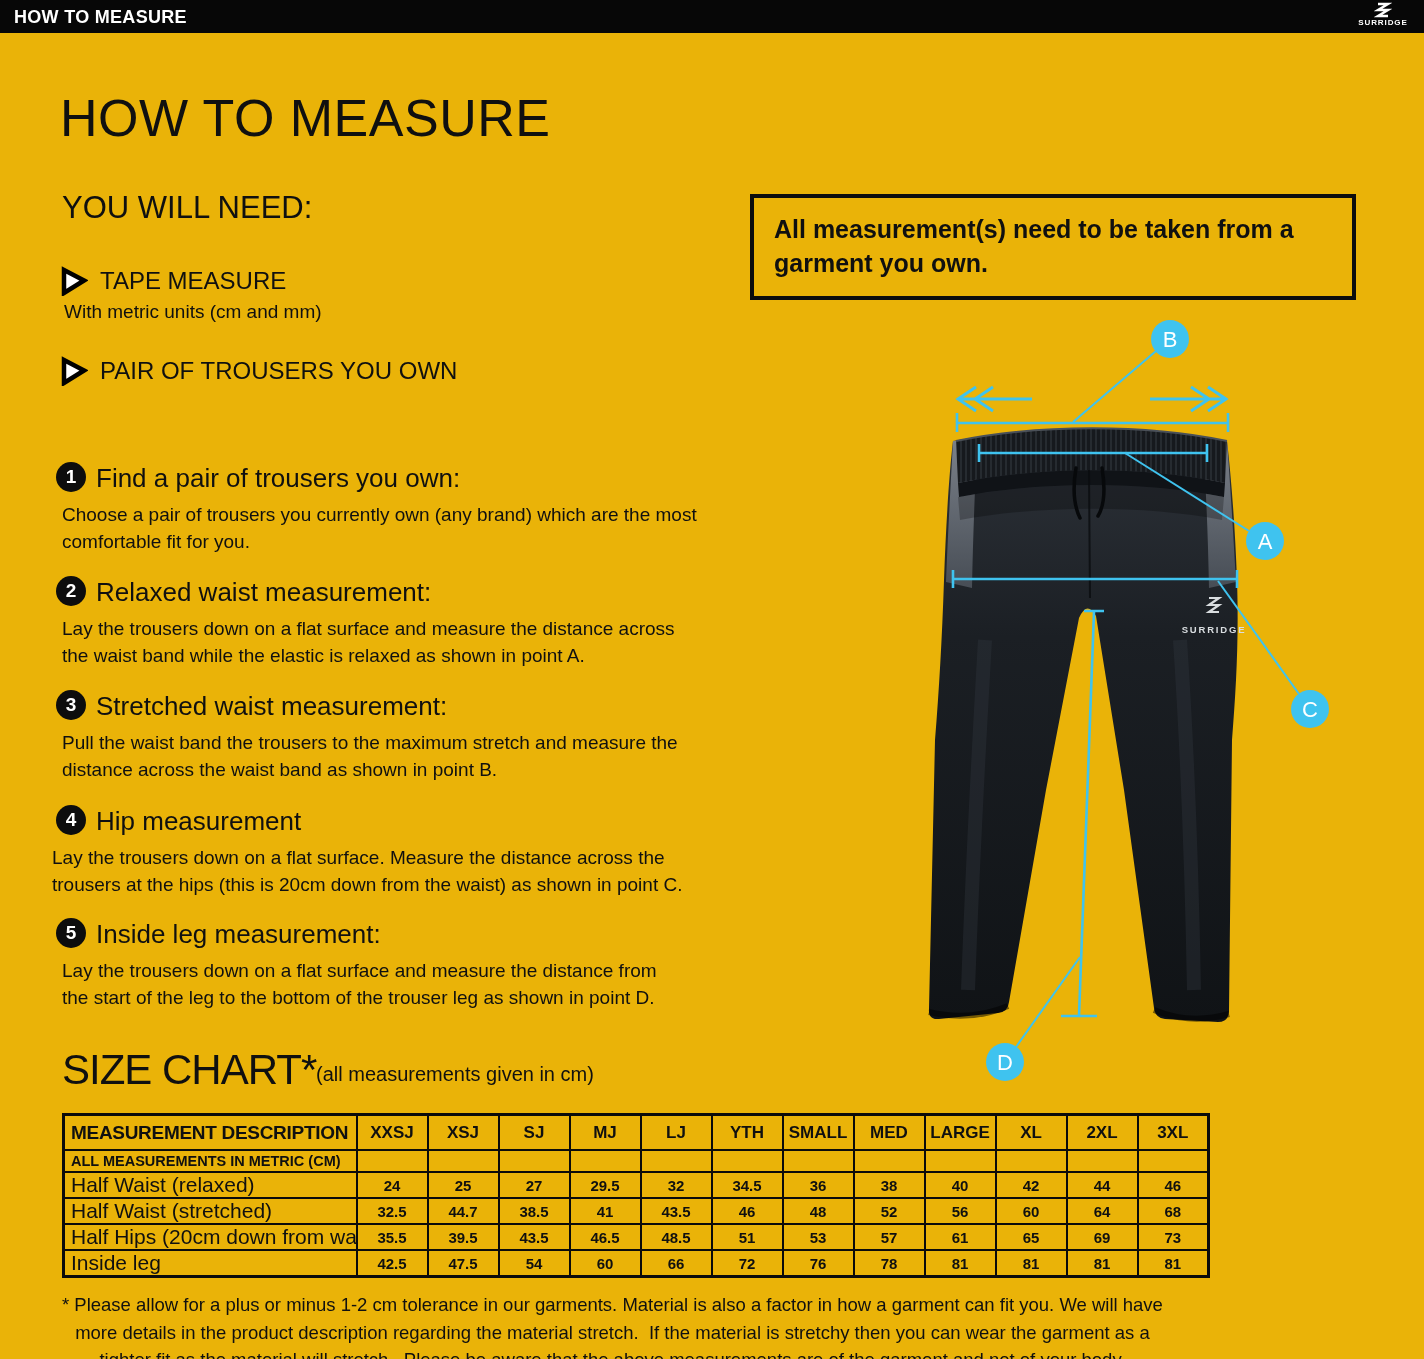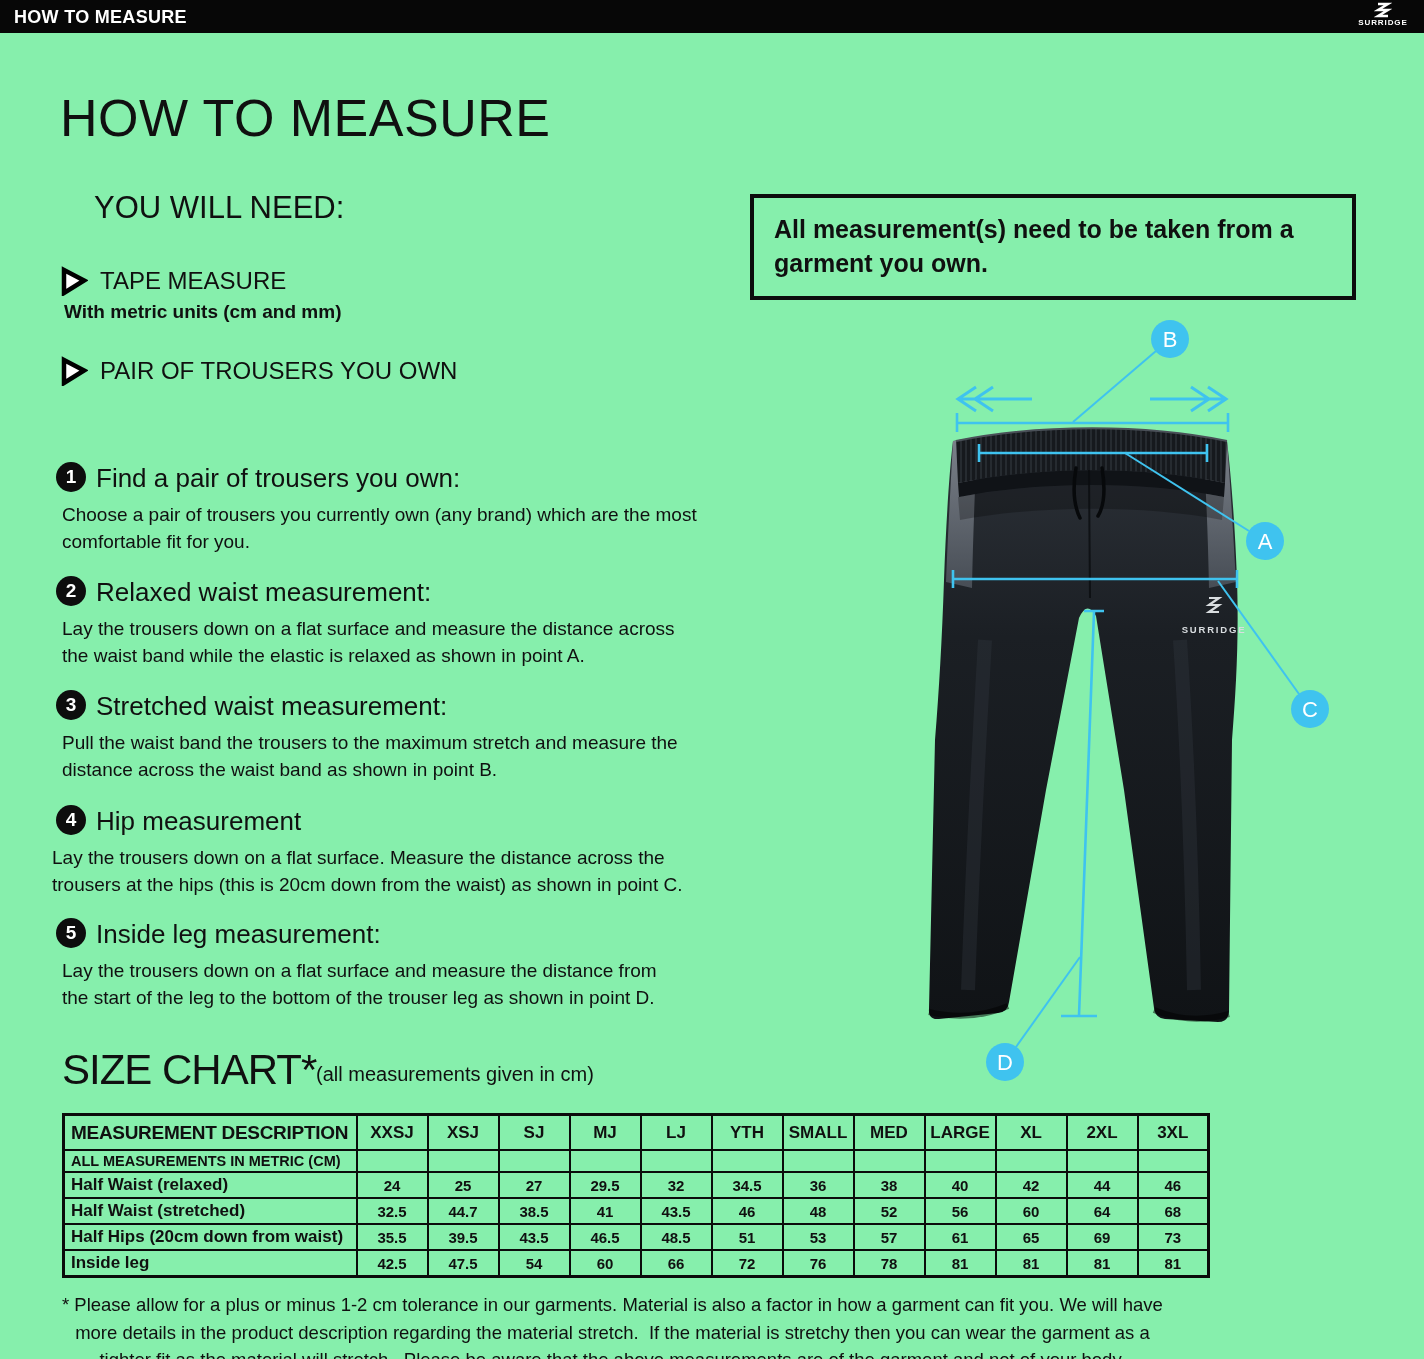--- a/index.html
+++ b/index.html
@@ -3,7 +3,7 @@
 <meta charset="utf-8">
 <style>
   html,body{margin:0;padding:0;background:#ffffff;}
-  #page{position:relative;width:1424px;height:1359px;background:#86efac;overflow:hidden;
+  #page{position:relative;width:1424px;height:1359px;background:#eab308;overflow:hidden;
         font-family:"Liberation Sans",sans-serif;color:#101010;}
   .abs{position:absolute;white-space:nowrap;}
 

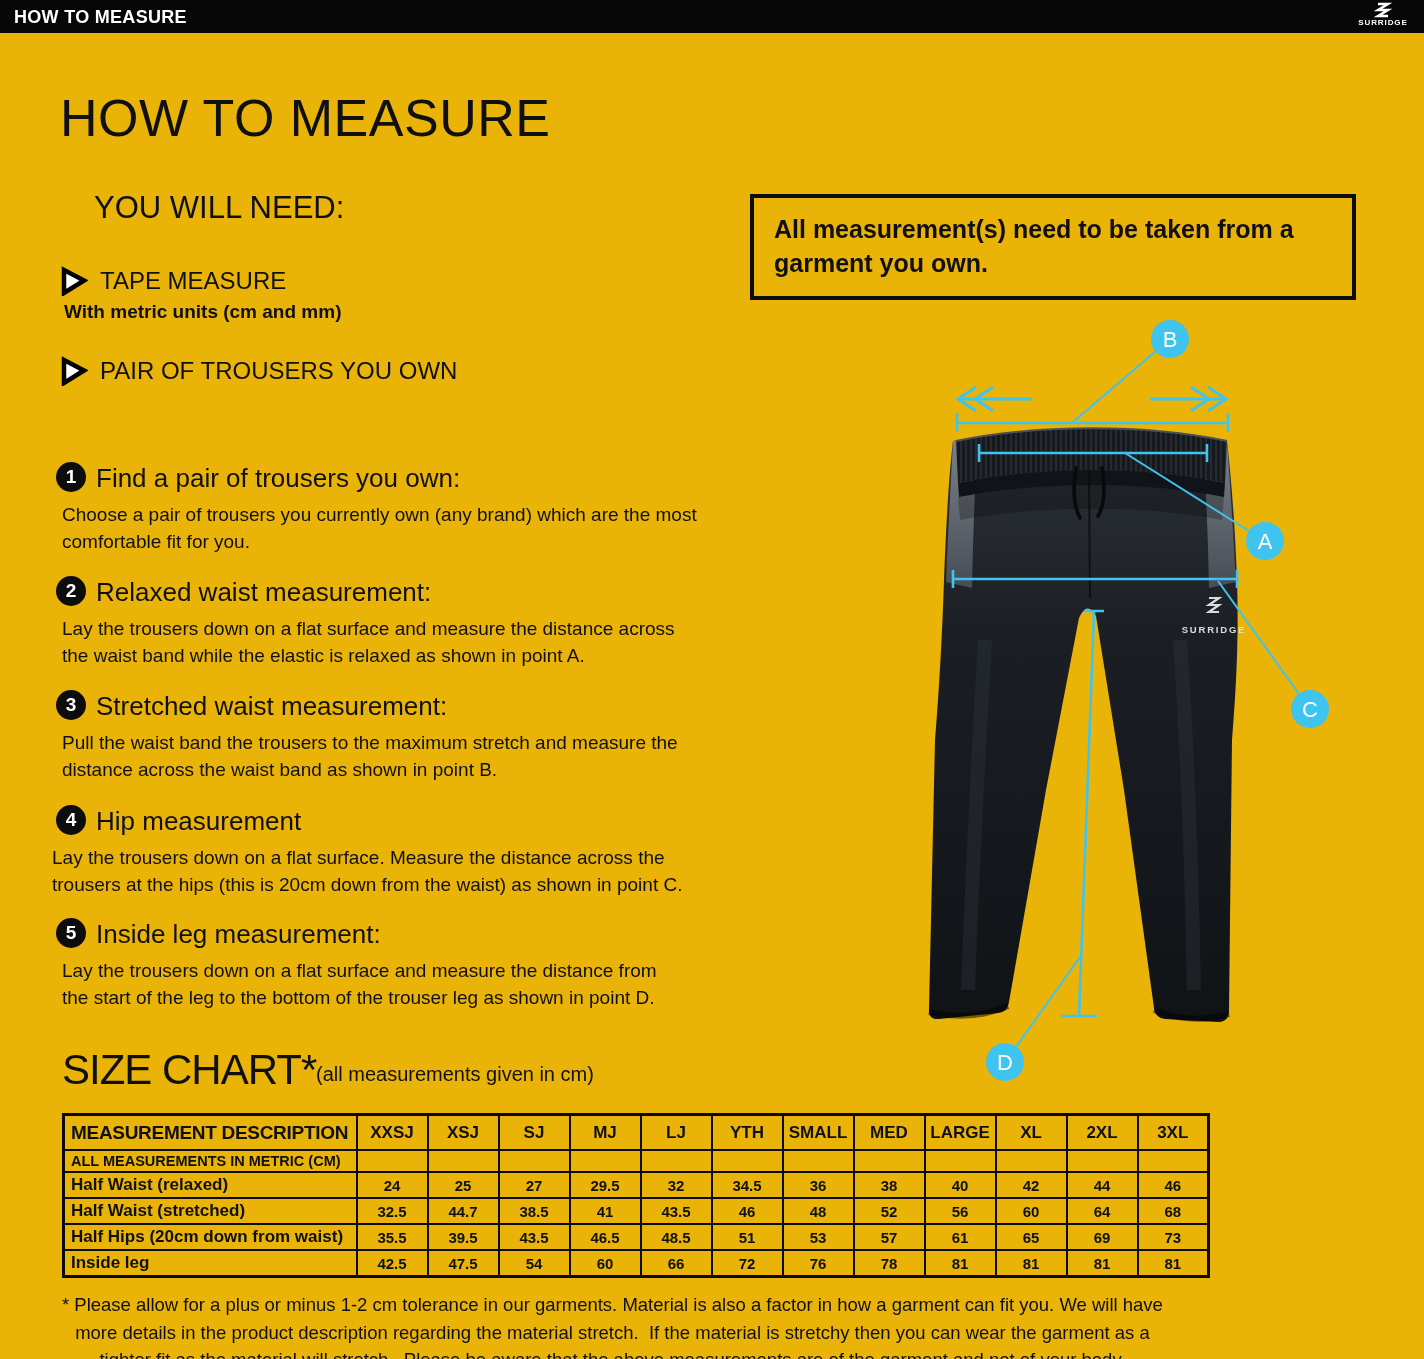--- a/index.html
+++ b/index.html
@@ -69,7 +69,7 @@
 
   <div class="abs h1" style="left:60px;top:88px;">HOW TO MEASURE</div>
 
-  <div class="abs h2" style="left:62px;top:190px;margin-left:32px;">YOU WILL NEED:</div>
+  <div class="abs h2" style="left:62px;top:190px;">YOU WILL NEED:</div>
 
   <svg class="tri-icon" style="left:60px;top:266px;" width="28" height="30" viewBox="0 0 28 30">
     <path d="M4 4 L24 14.5 L4 27 Z" fill="#ffffff" stroke="#000000" stroke-width="4.5"></path>

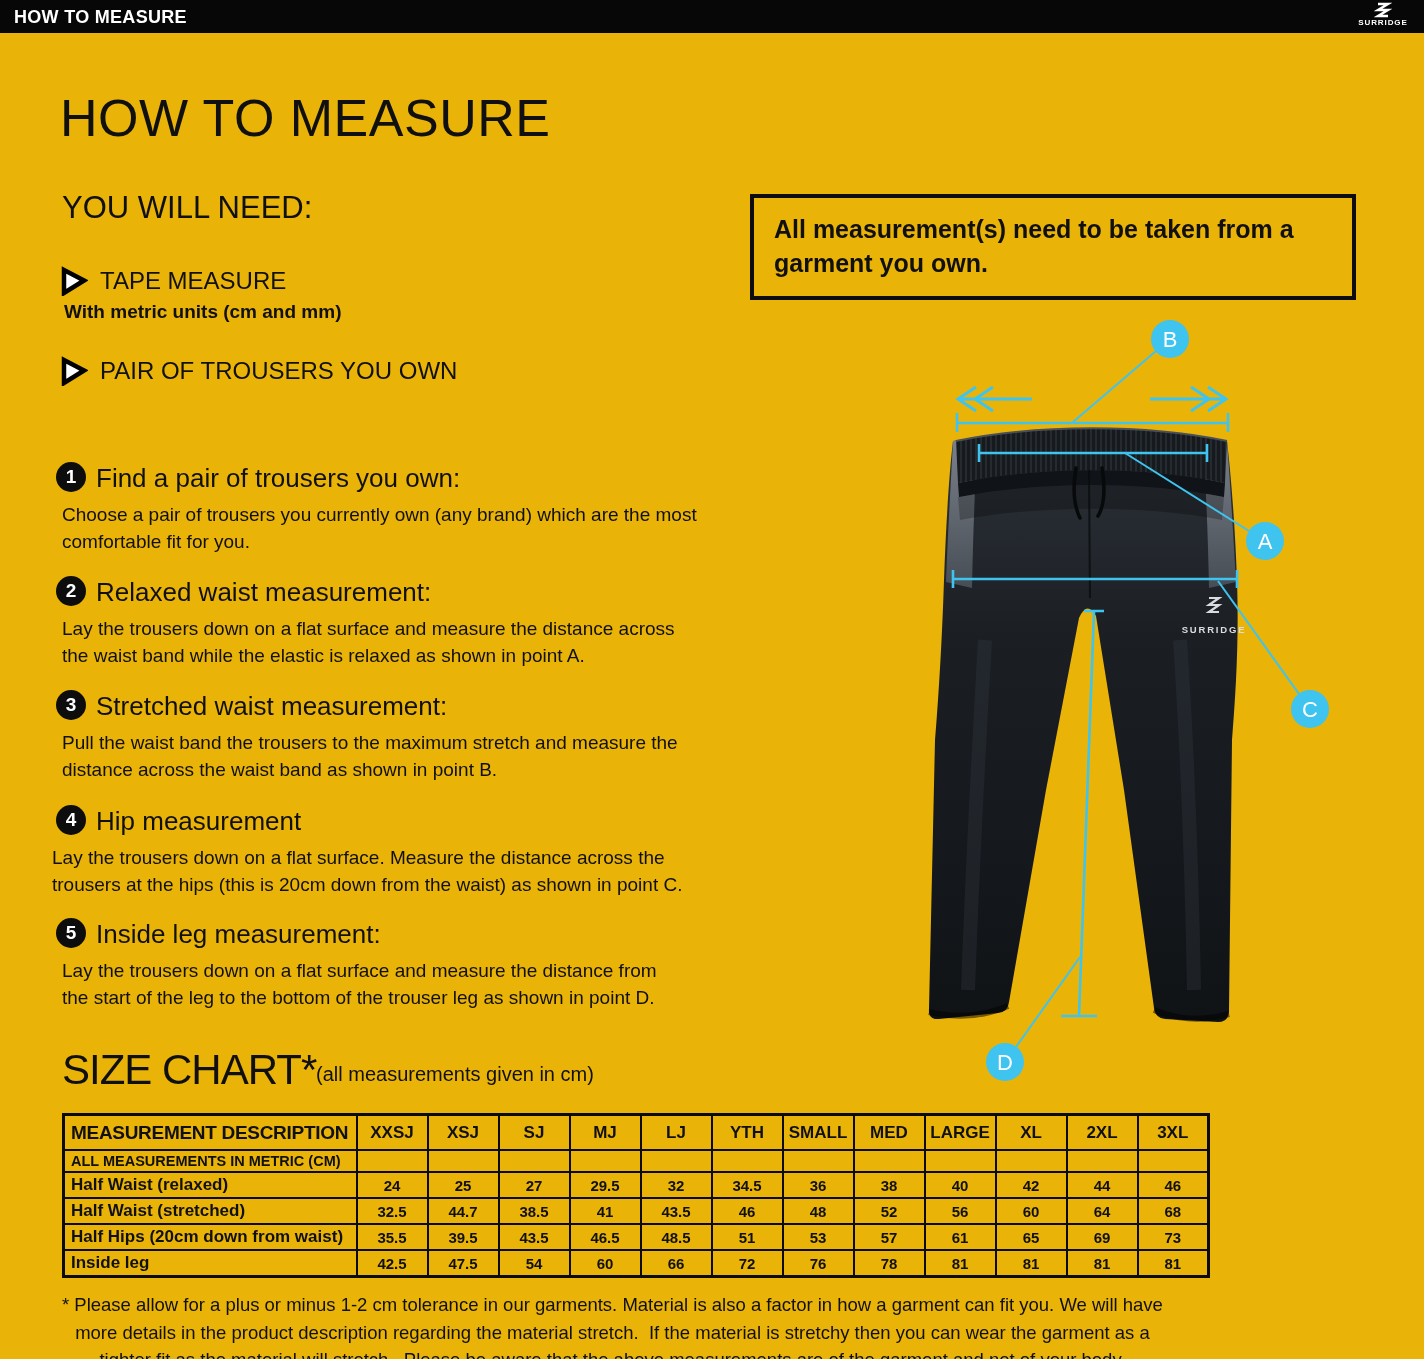--- a/index.html
+++ b/index.html
@@ -75,7 +75,7 @@
     <path d="M4 4 L24 14.5 L4 27 Z" fill="#ffffff" stroke="#000000" stroke-width="4.5"></path>
   </svg>
   <div class="abs h3" style="left:100px;top:267px;">TAPE MEASURE</div>
-  <div class="abs sub" style="left:64px;top:301px;font-weight:bold;">With metric units (cm and mm)</div>
+  <div class="abs sub" style="left:64px;top:301px;">With metric units (cm and mm)</div>
 
   <svg class="tri-icon" style="left:60px;top:356px;" width="28" height="30" viewBox="0 0 28 30">
     <path d="M4 4 L24 14.5 L4 27 Z" fill="#ffffff" stroke="#000000" stroke-width="4.5"></path>

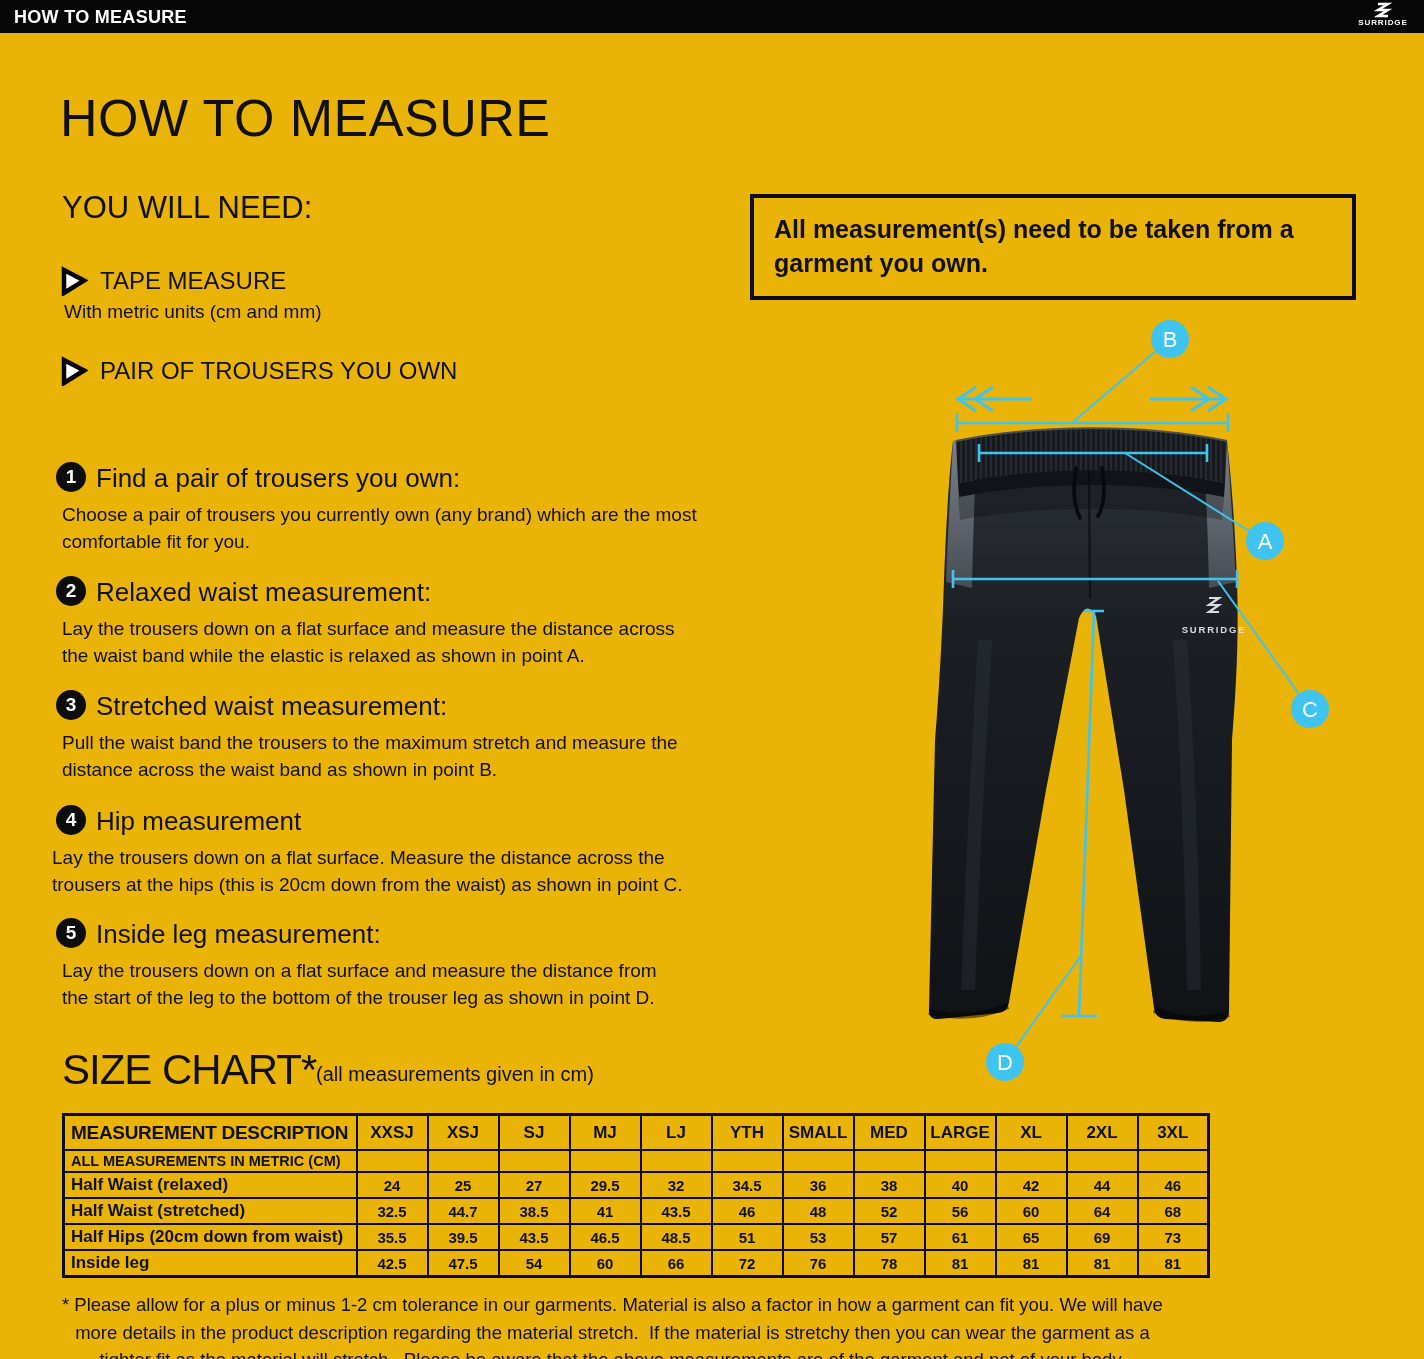--- a/index.html
+++ b/index.html
@@ -44,7 +44,7 @@
   table.sizes td.desc{text-align:left;padding-left:6px;}
   tr.metric td{height:20px;font-size:14.5px;font-weight:700;margin-top:8px;}
   tr.dat td{height:24px;font-size:15px;font-weight:700;}
-  tr.dat td.desc{font-size:17px;font-weight:700;}
+  tr.dat td.desc{font-size:21px;font-weight:400;}
   col.c0{width:293px;} col.cs{width:71px;}
 
   .footnote{font-size:18.5px;line-height:27.5px;}

